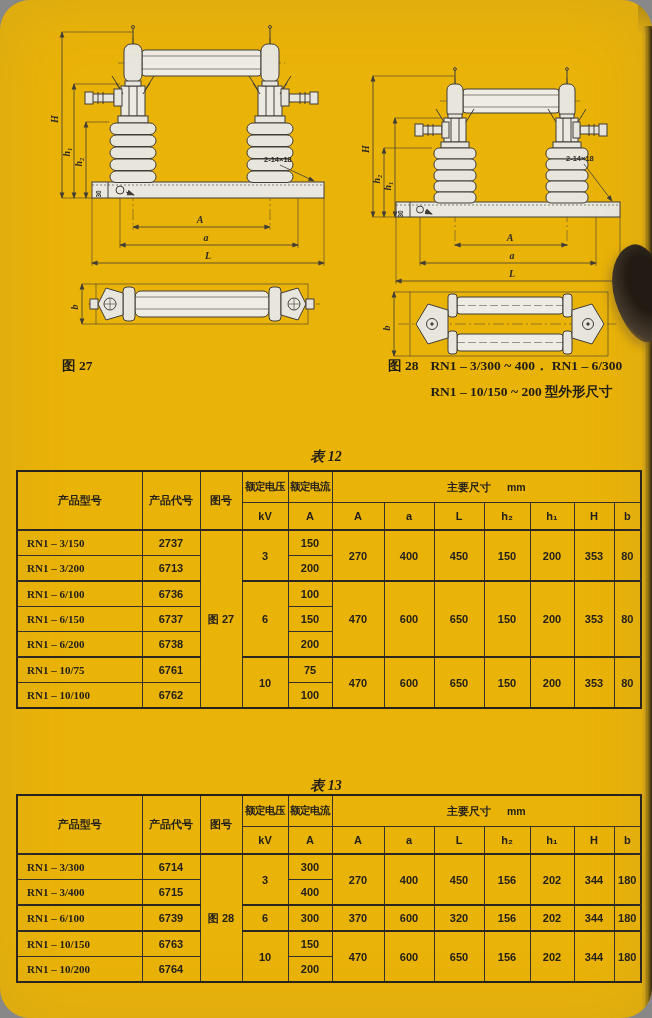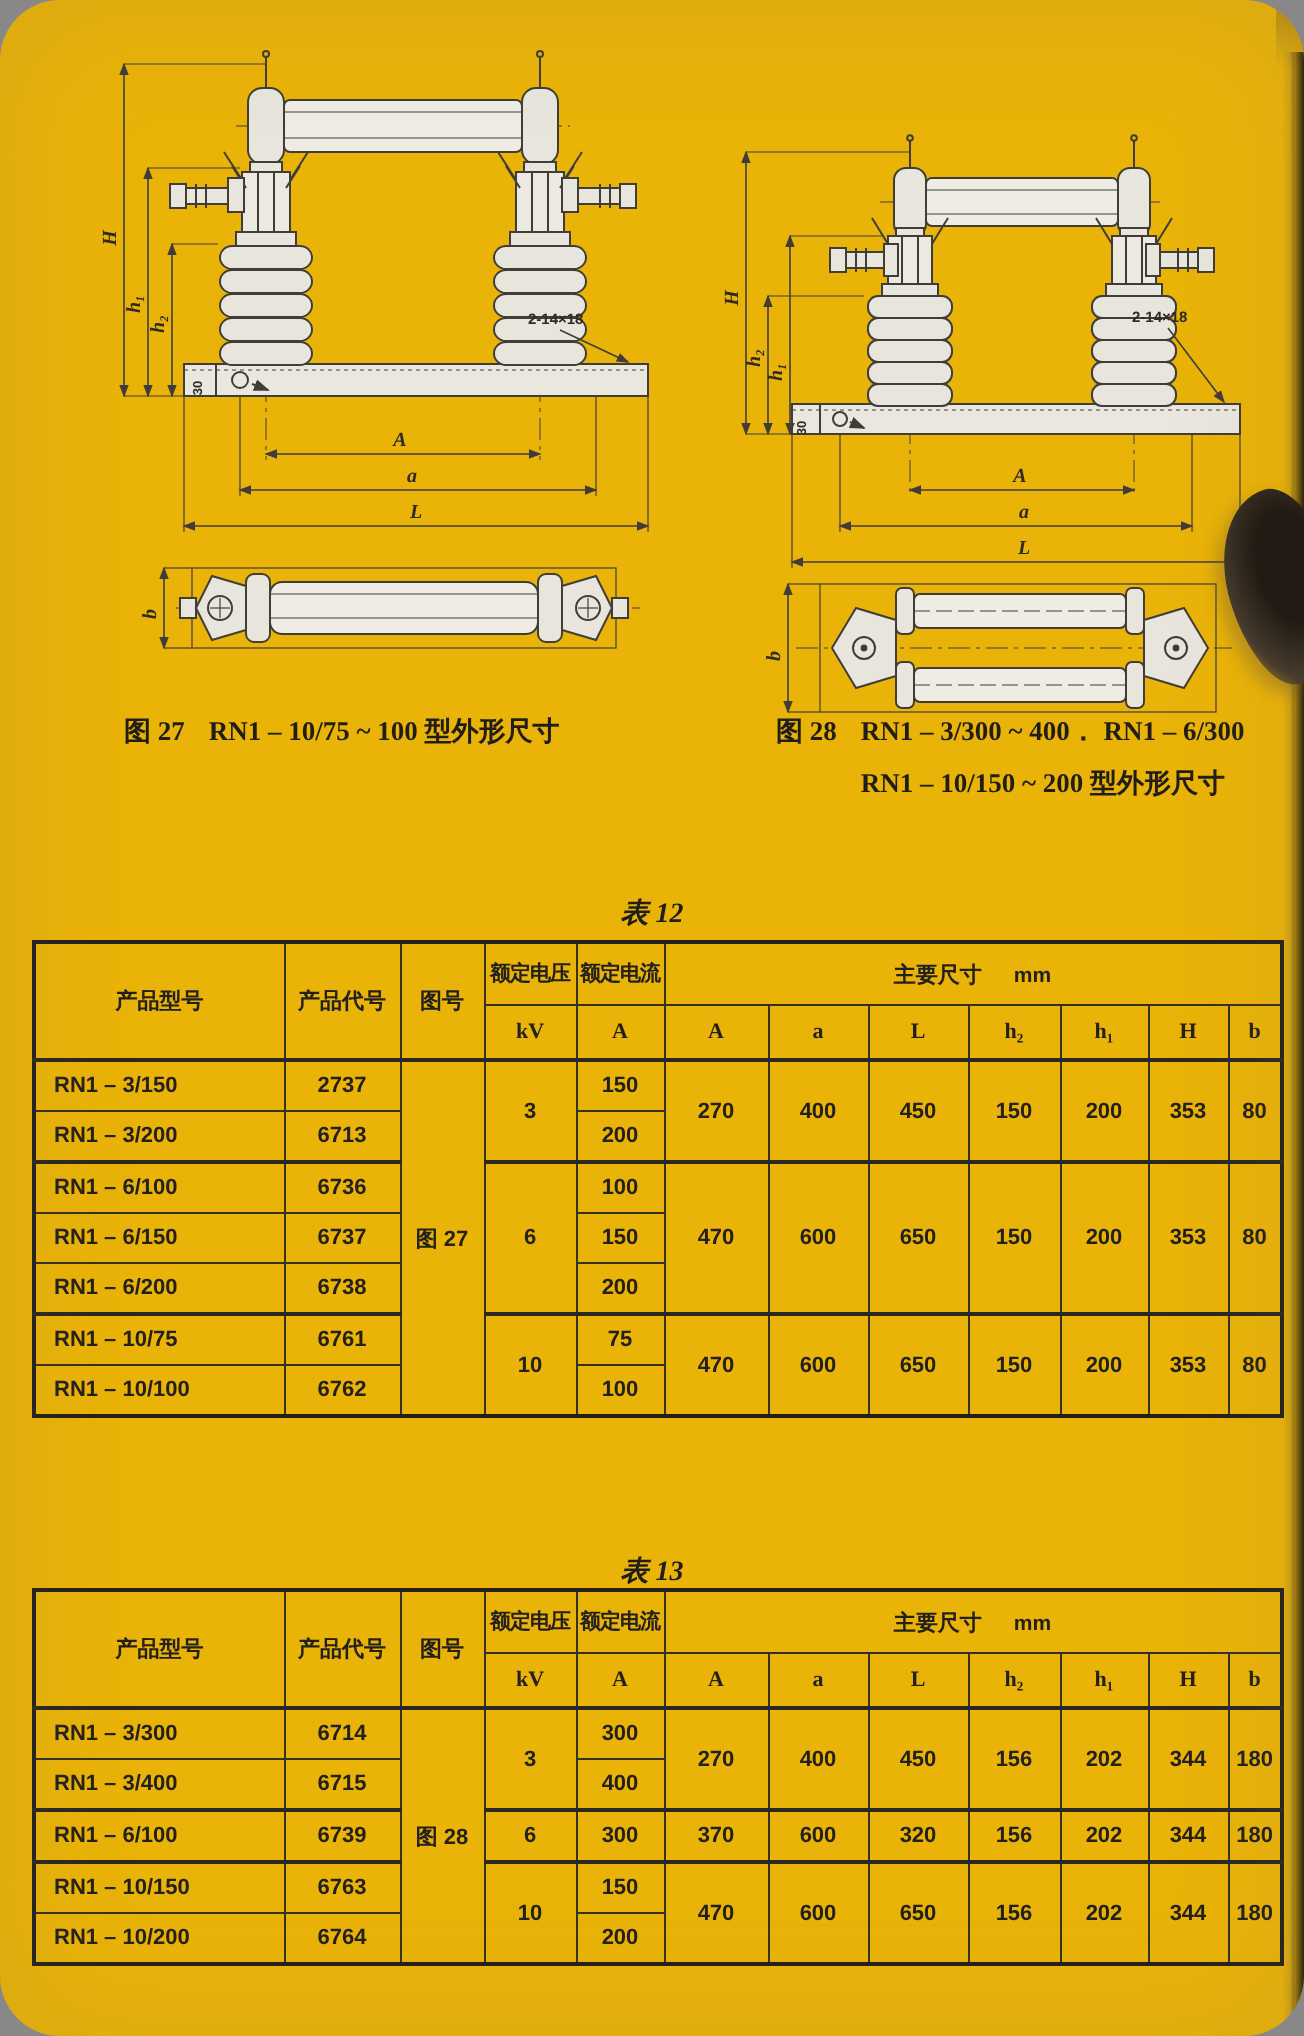--- a/index.html
+++ b/index.html
@@ -278,7 +278,6 @@
   <div class="cap" style="left:62px;top:353px">
     <div class="no">图 27</div>
     <div>
-      <div>RN1 – 10/75 ~ 100 型外形尺寸</div>
     </div>
   </div>
   <div class="cap" style="left:388px;top:353px">

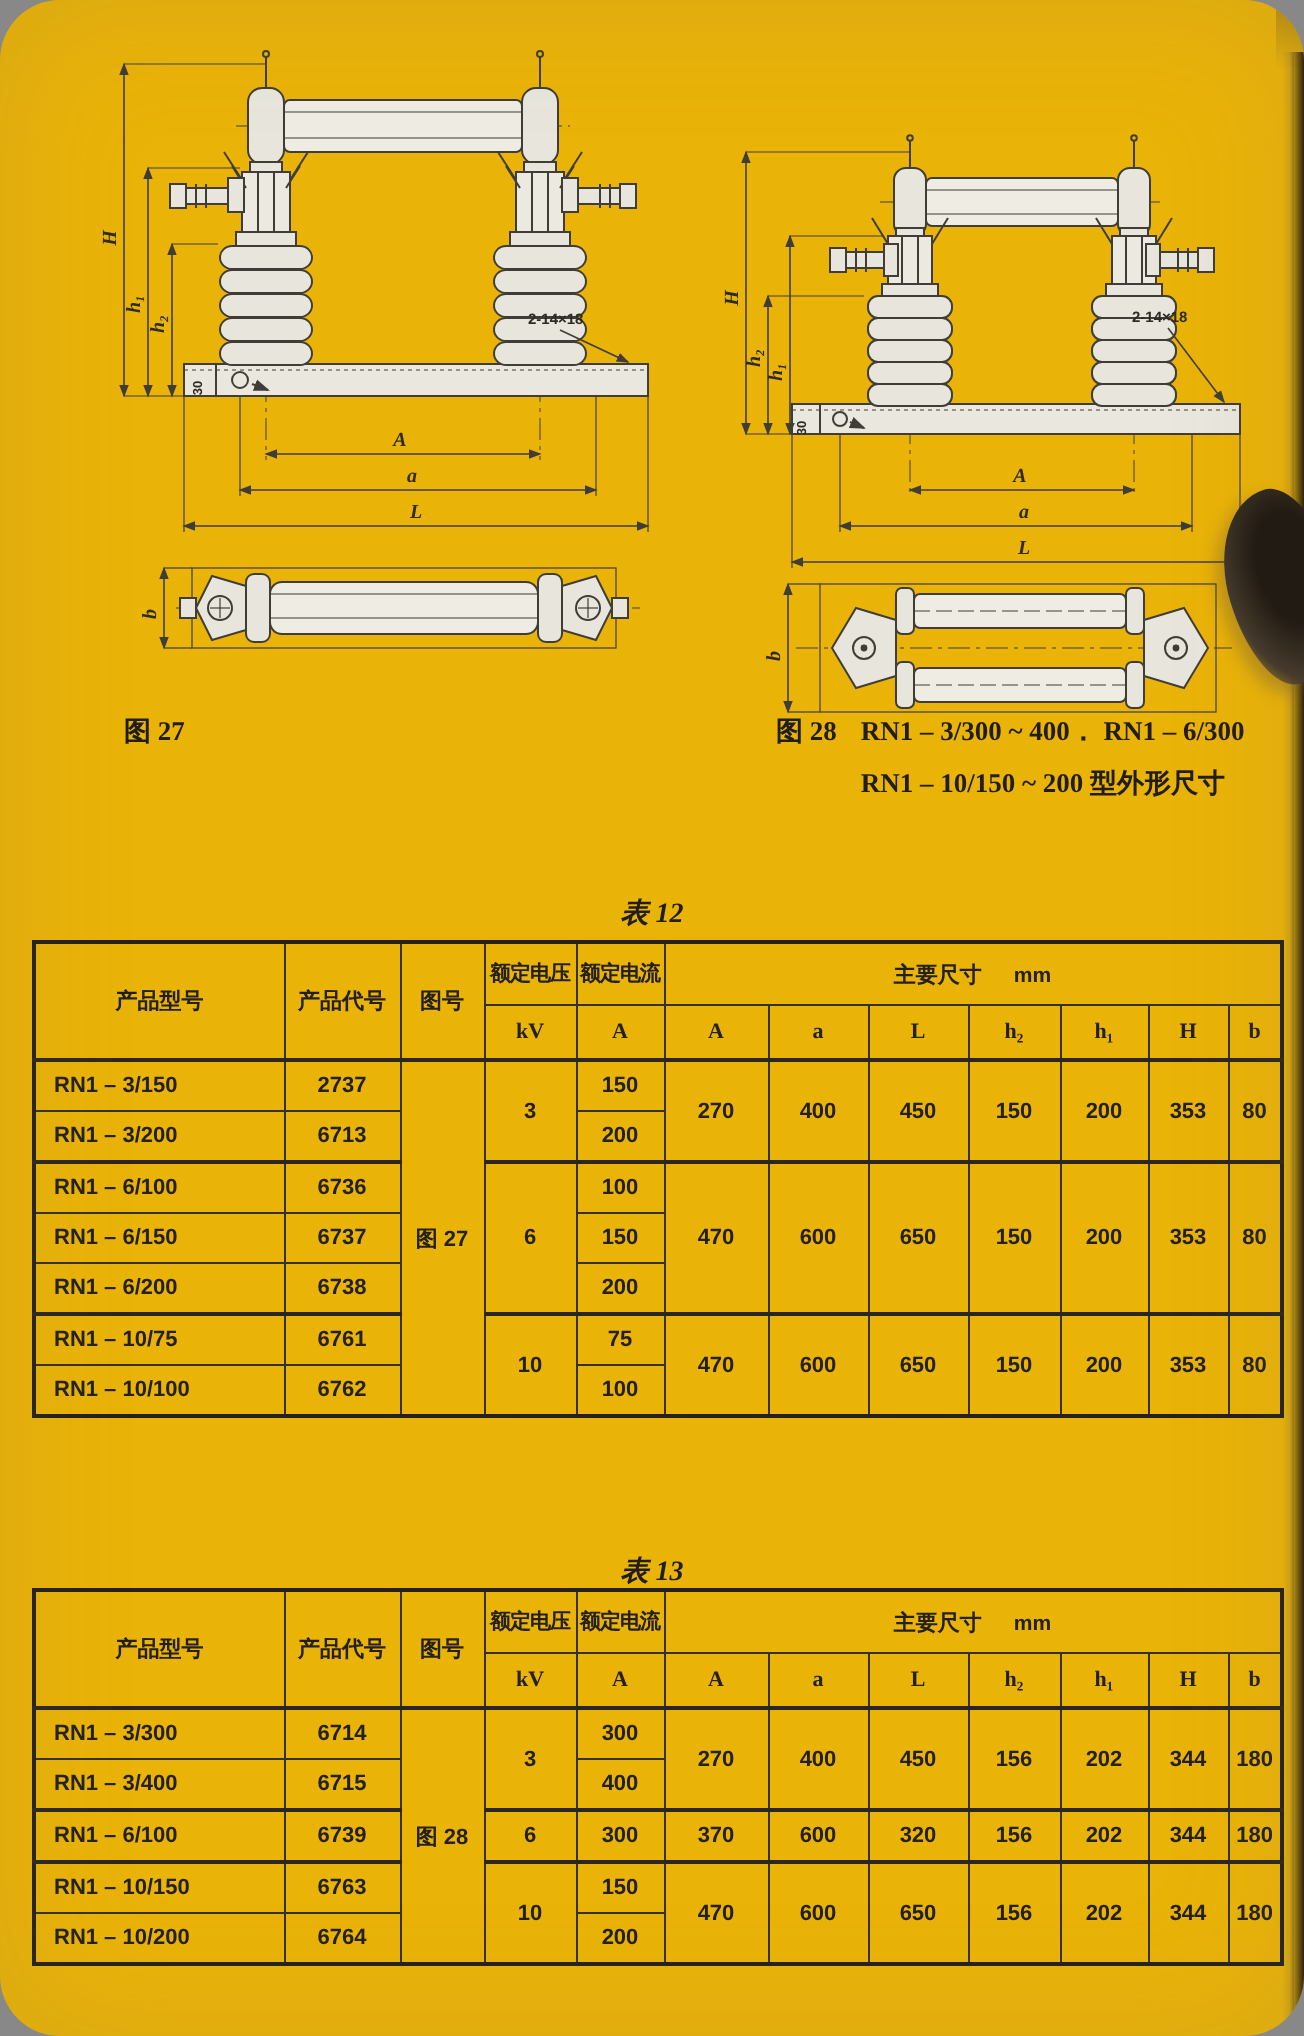--- a/index.html
+++ b/index.html
@@ -40,7 +40,7 @@
   table.t td.m{text-align:left;padding-left:9px;}
   table.t .mm{margin-left:16px;font-size:10.5px;}
   table.t thead tr.h1 td{height:30px;}
-  table.t thead tr.h2 td{height:26px;font-family:Liberation Serif, serif;}
+  table.t thead tr.h2 td{height:26px;}
   table.t tbody td{height:24px;}
   table.t tbody tr.g td{border-top:2px solid #2a2723;}
 </style>

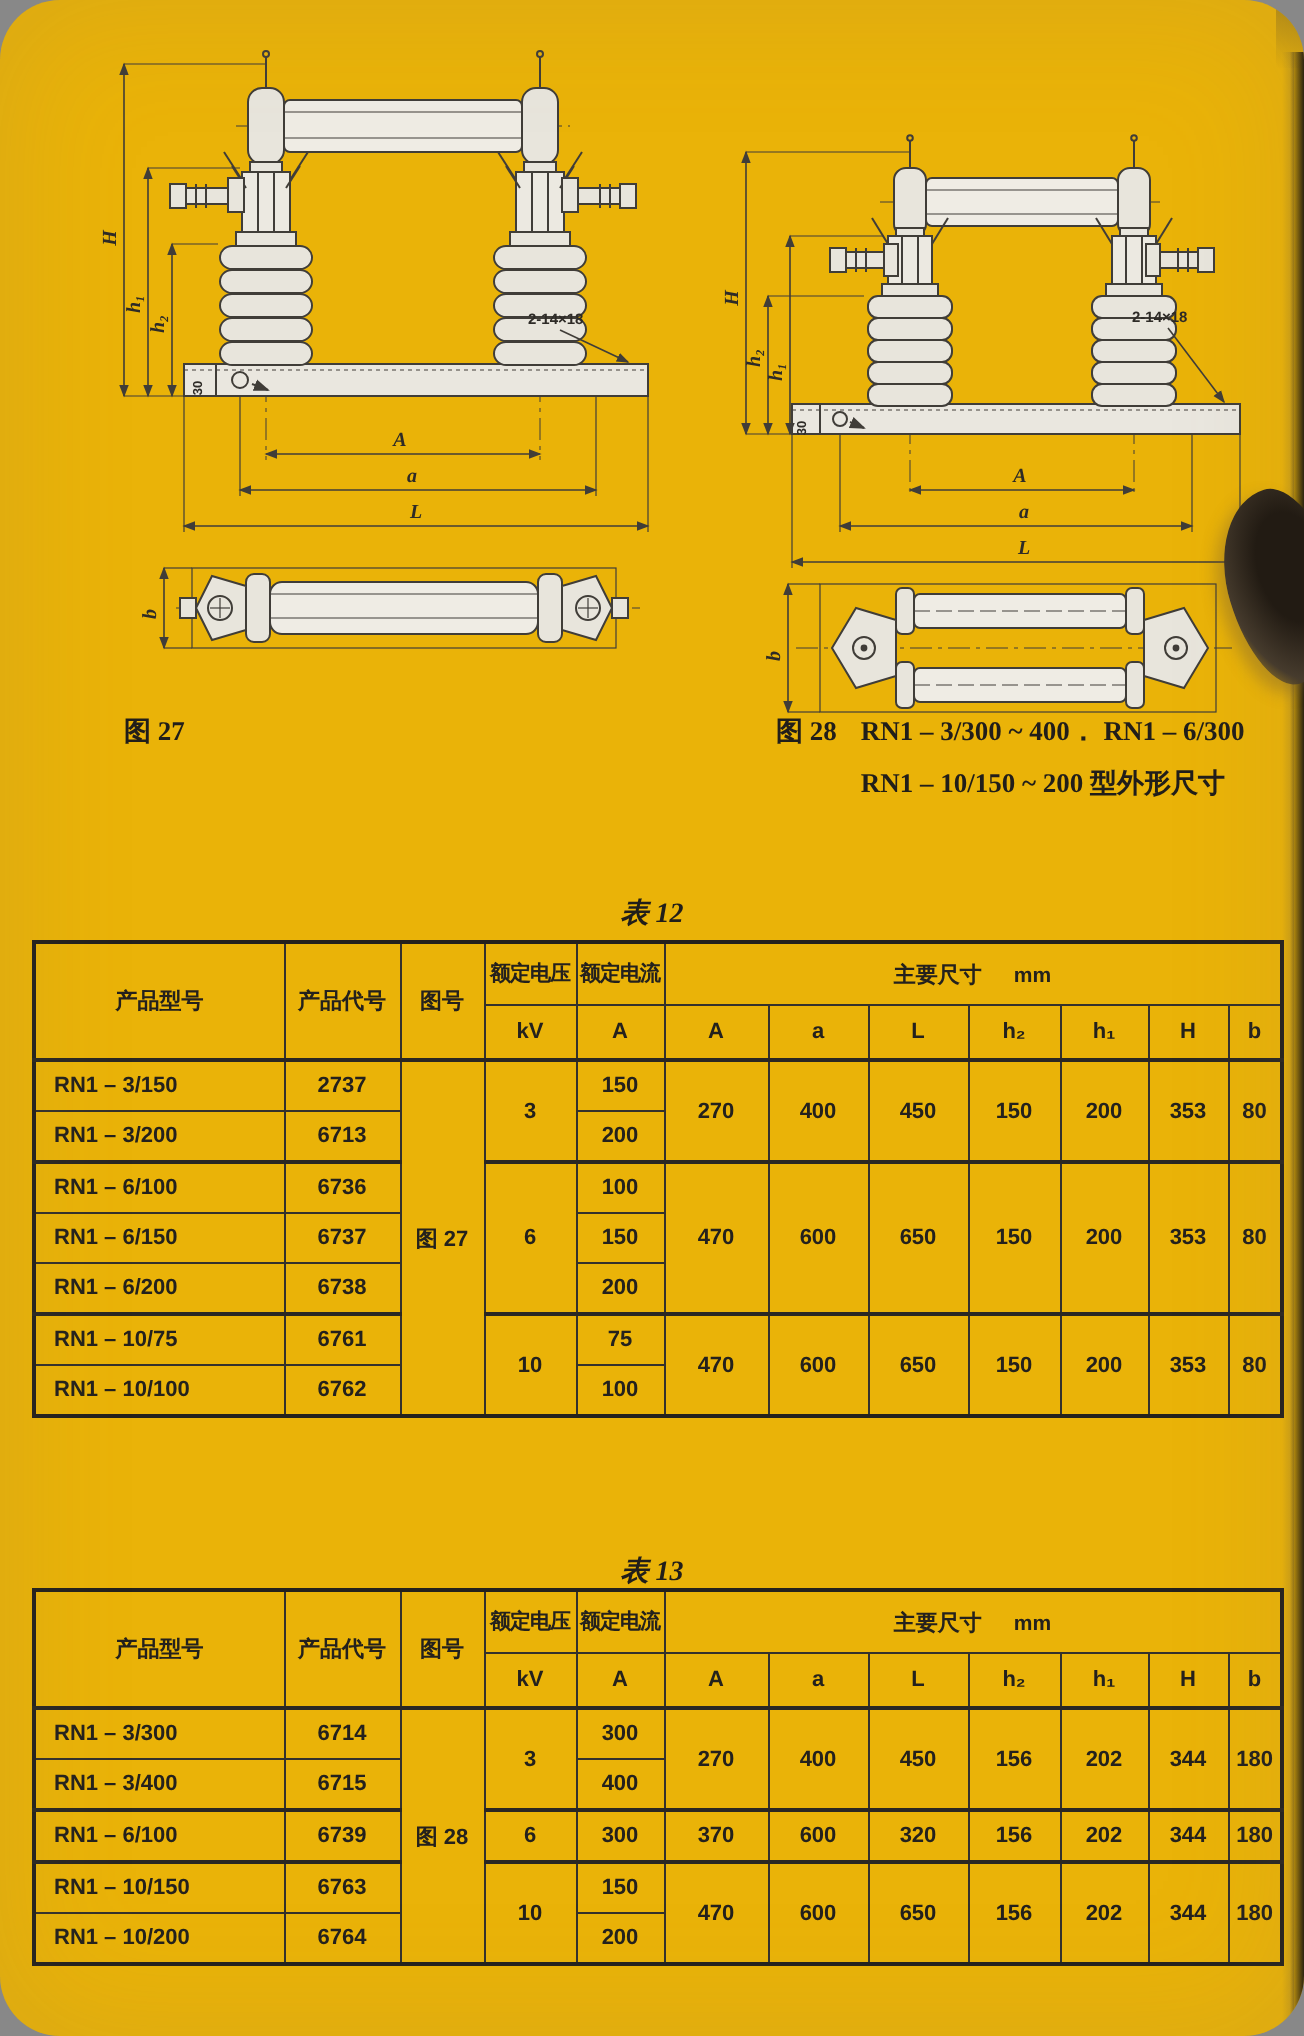--- a/index.html
+++ b/index.html
@@ -37,7 +37,7 @@
   table.t{border:2px solid #24211d;}
   table.t thead td{font-size:11px;}
   table.t td.sm{font-size:10.5px;letter-spacing:-0.5px;}
-  table.t td.m{text-align:left;padding-left:9px;}
+  table.t td.m{text-align:left;padding-left:9px;font-family:Liberation Serif, serif;}
   table.t .mm{margin-left:16px;font-size:10.5px;}
   table.t thead tr.h1 td{height:30px;}
   table.t thead tr.h2 td{height:26px;}

